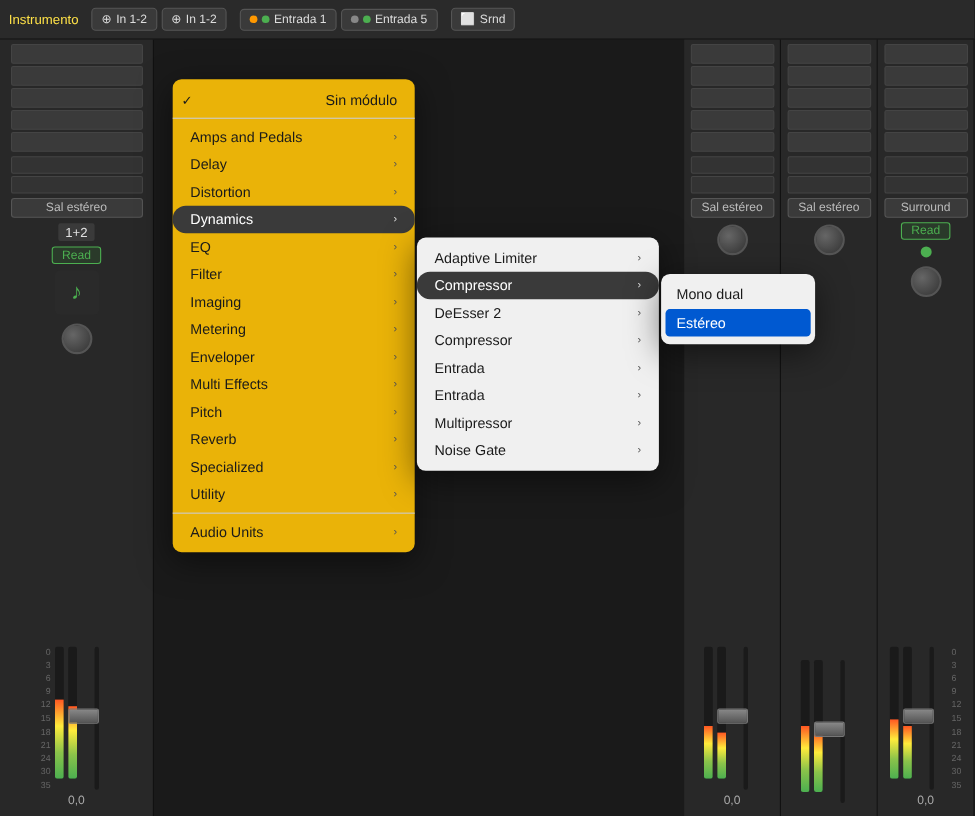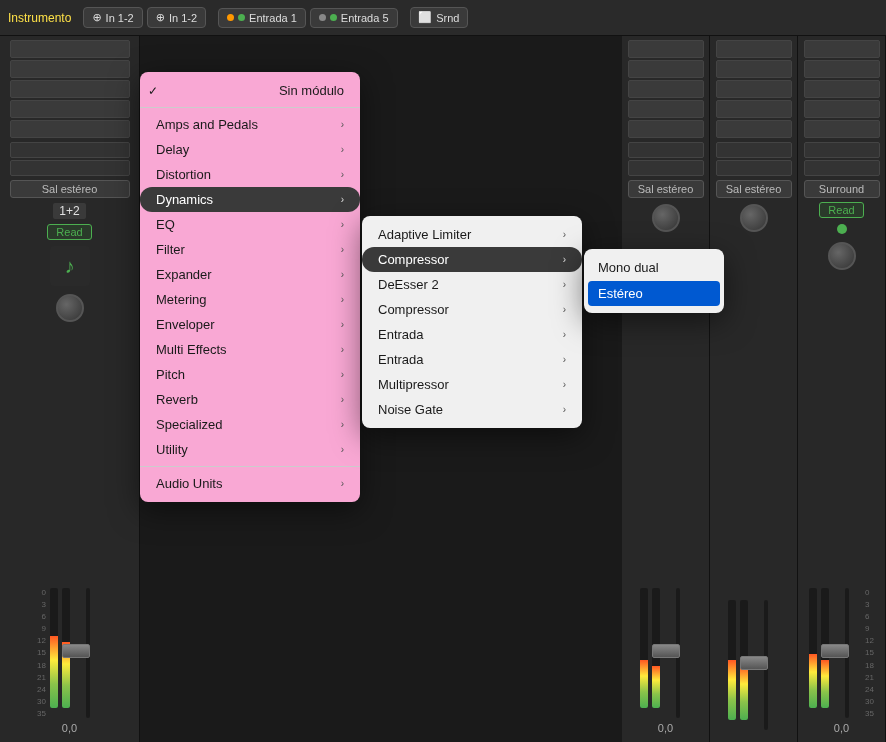--- a/index.html
+++ b/index.html
@@ -200,12 +200,13 @@
     }
 
     .menu-panel {
-      background: #f9a8d4;
+      background: #eab308;
       border-radius: 8px;
       box-shadow: 0 8px 30px rgba(0,0,0,0.5);
       min-width: 220px;
       padding: 6px 0;
       color: #1a1a1a;
+      margin-left: 17px;
     }
 
     .menu-item {

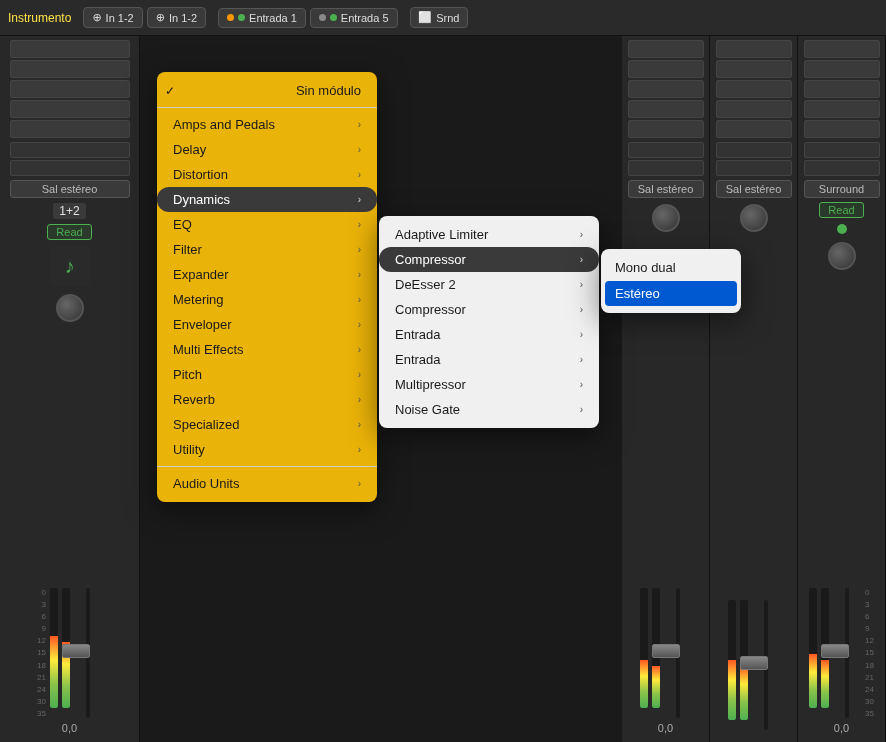--- a/index.html
+++ b/index.html
@@ -398,7 +398,7 @@
         <span class="menu-arrow">›</span>
       </div>
       <div class="menu-item">
-        <span>Expander</span>
+        <span>Imaging</span>
         <span class="menu-arrow">›</span>
       </div>
       <div class="menu-item">

